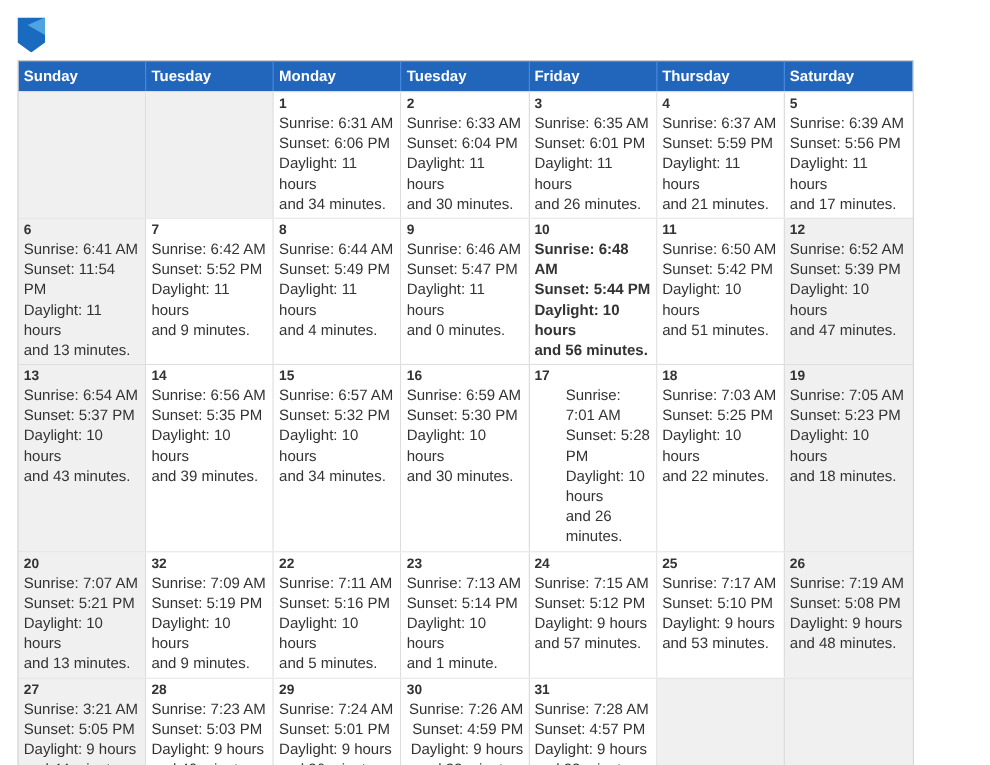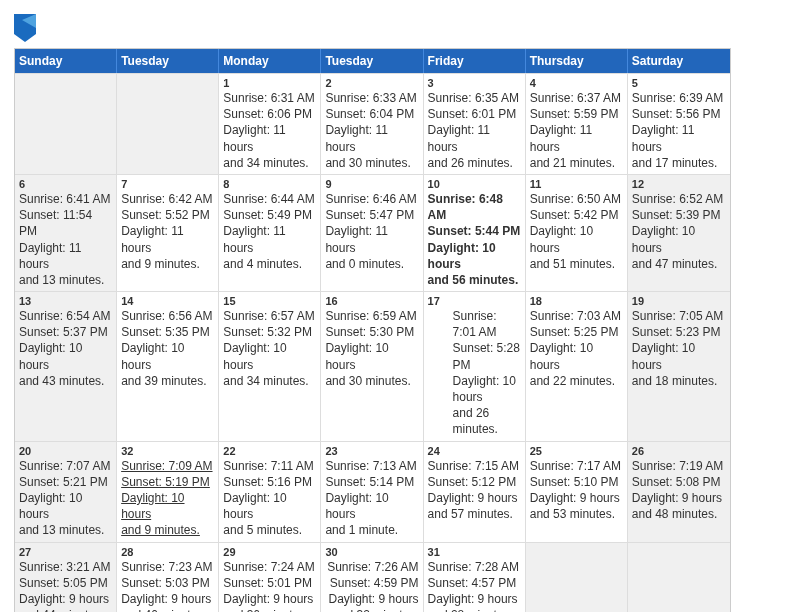--- a/index.html
+++ b/index.html
@@ -299,7 +299,7 @@
           </div>
           <div class="cal-cell">
             <span class="day-num">32</span>
-            <div class="day-detail" style="white-space: pre-line; text-decoration: underline;">Sunrise: 7:09 AM
+            <div class="day-detail" style="white-space: pre-line;">Sunrise: 7:09 AM
 Sunset: 5:19 PM
 Daylight: 10 hours
 and 9 minutes.</div>

